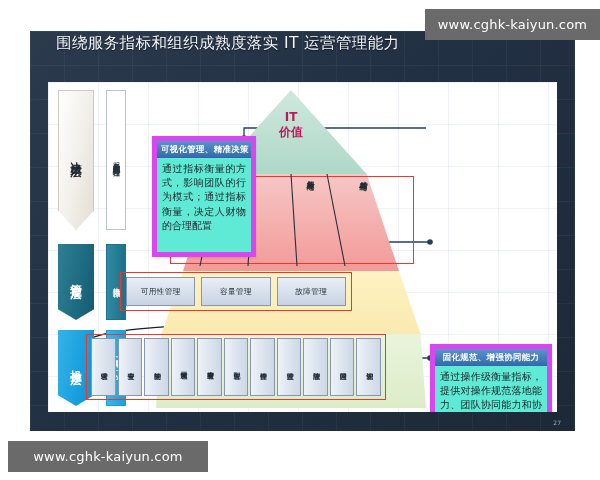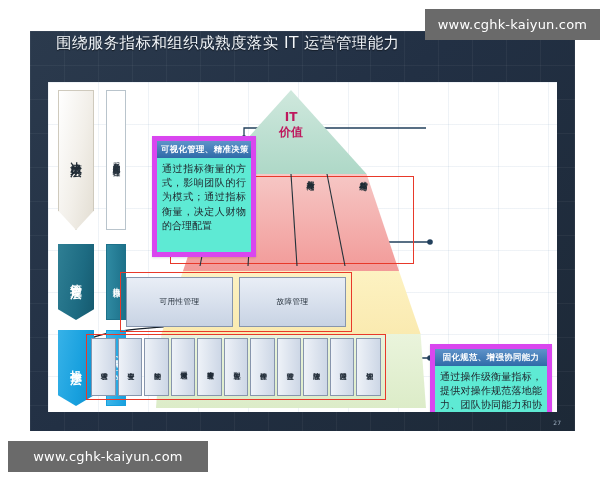--- a/index.html
+++ b/index.html
@@ -143,7 +143,7 @@
 
   
   .mid-box-outer {
-    position: absolute; left: 72px; top: 190px; width: 232px; height: 60px;
+    position: absolute; left: 72px; top: 190px; width: 232px; height: 39px;
     border: 1.8px solid #e8392a;
   }
   .mid-row {

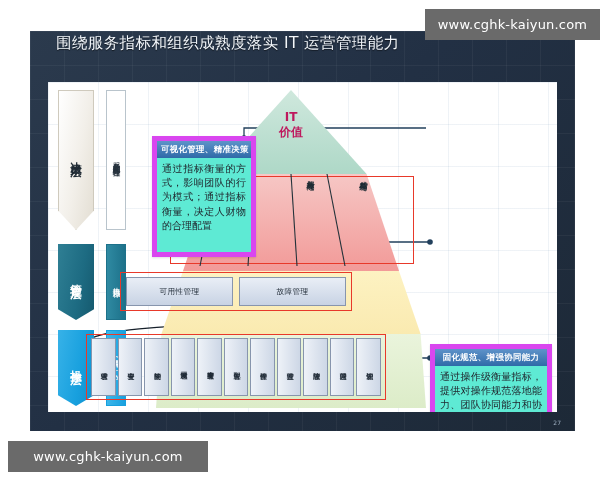--- a/index.html
+++ b/index.html
@@ -309,6 +309,7 @@
       <div class="mid-box-outer">
         <div class="mid-row">
           <div class="mbox">可用性管理</div>
+          <div class="mbox">容量管理</div>
           <div class="mbox">故障管理</div>
         </div>
       </div>

